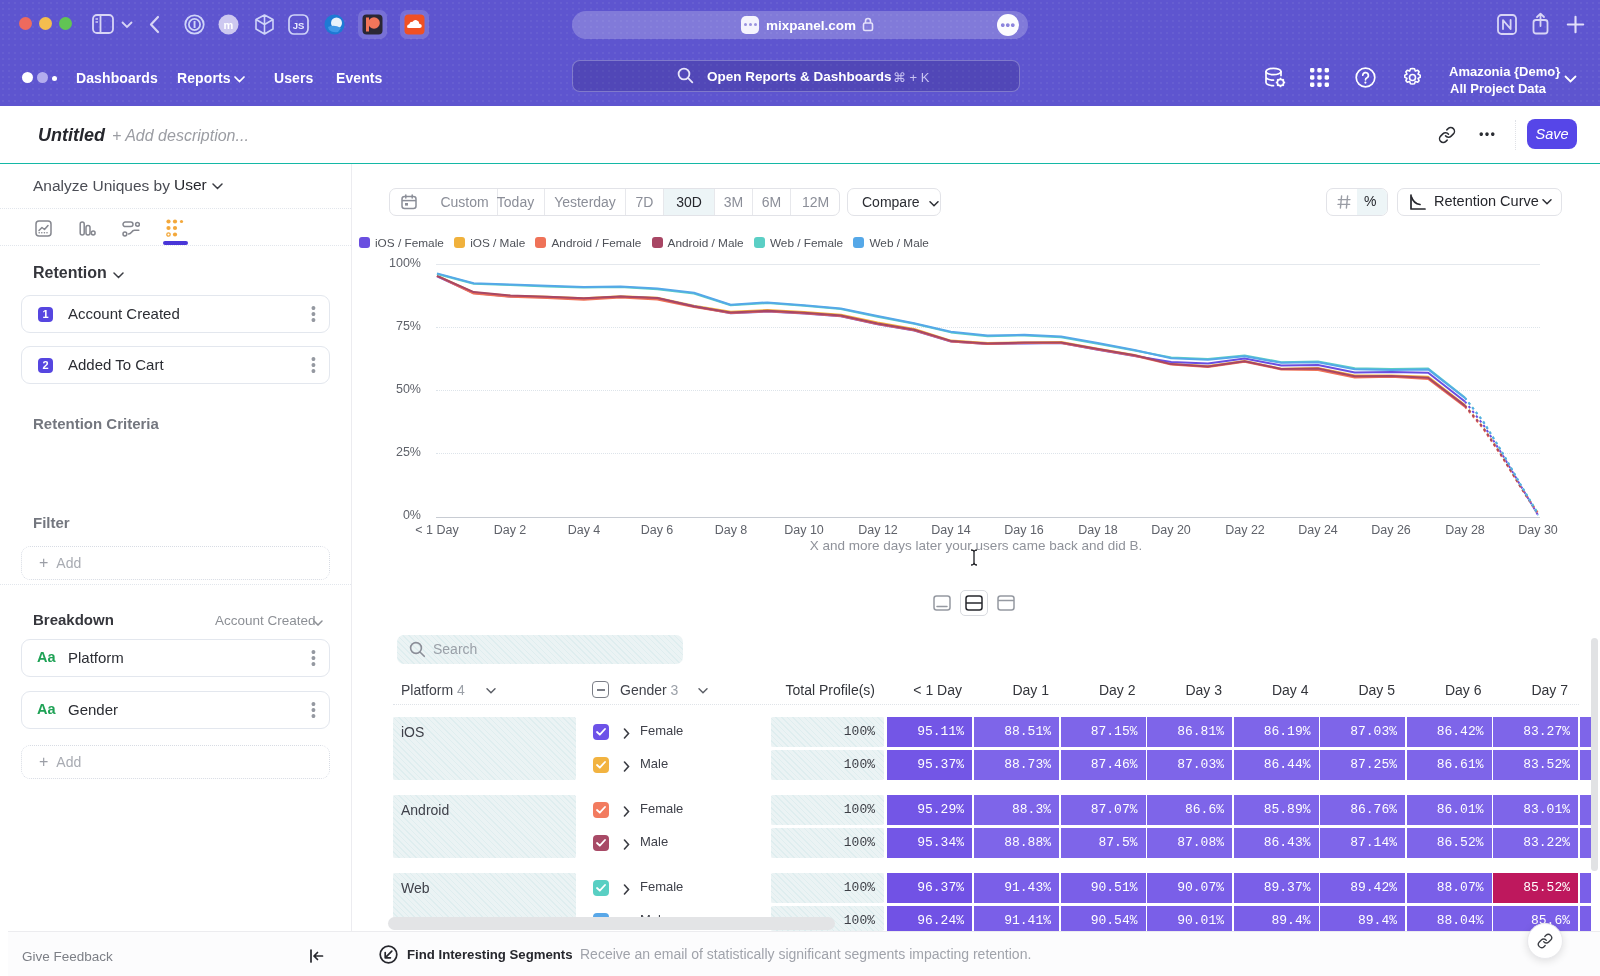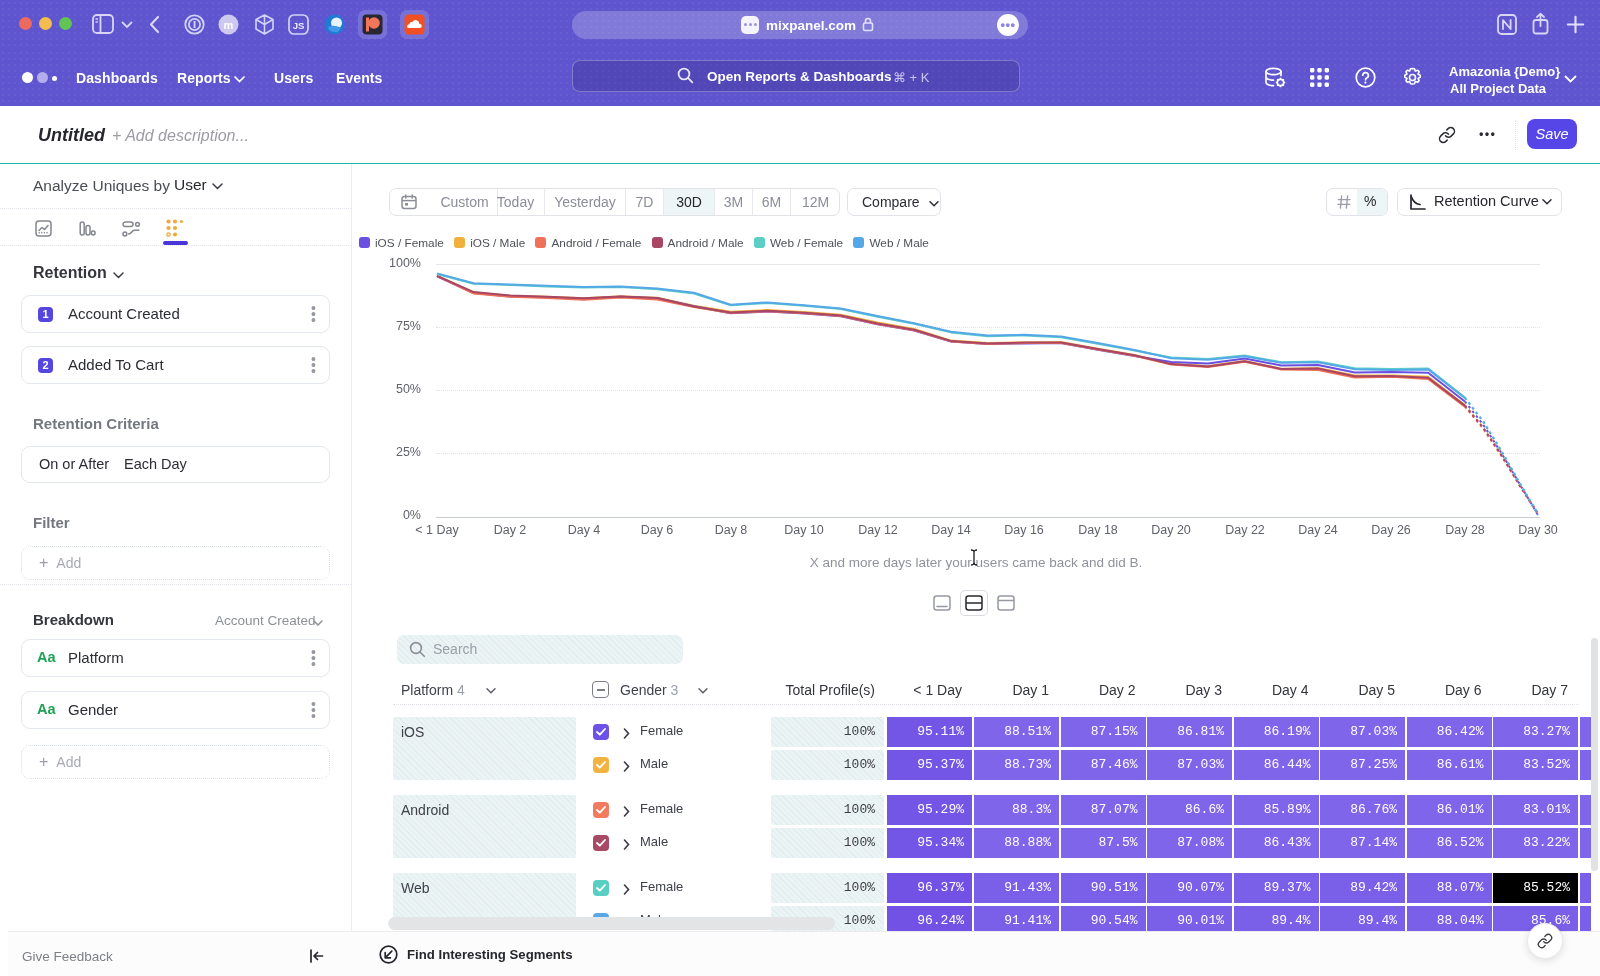--- a/index.html
+++ b/index.html
@@ -256,10 +256,6 @@
         </div>
   </div>
   <div class="shead" style="top:251px">Retention Criteria</div>
-  <div class="scard" style="top:282px;height:37px">
-    <div class="ctext" style="left:17px;font-weight:500;font-size:14.5px">On or After</div>
-    <div class="ctext" style="left:102px;font-weight:500;font-size:14.5px">Each Day</div>
-  </div>
   <div class="shead" style="top:350px">Filter</div>
   <div class="addbox" style="top:382px"><span style="font-size:16px;margin-right:8px;color:#9b9ea6">+</span>Add</div>
   <div class="sdiv" style="top:420px"></div>

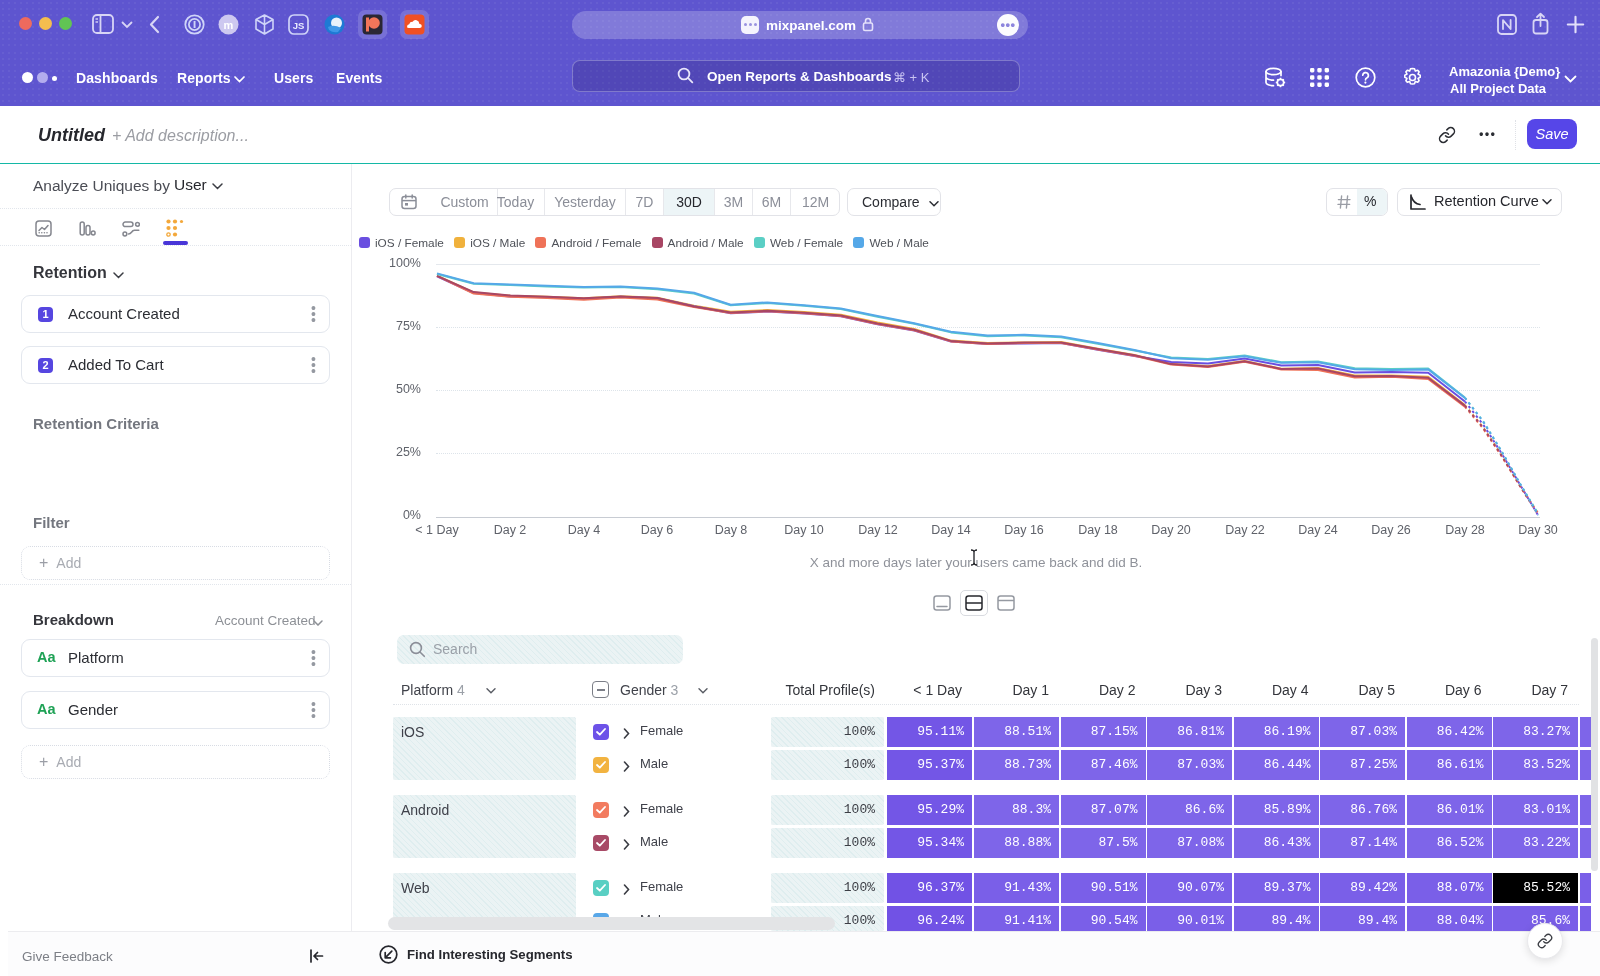--- a/index.html
+++ b/index.html
@@ -375,7 +375,7 @@
 <polyline points="85.0,33.4 121.7,43.2 158.4,44.5 195.1,45.7 231.8,47.0 268.6,46.5 305.3,48.5 342.0,52.8 378.7,64.7 415.4,62.4 452.1,65.2 488.8,68.5 525.5,76.1 562.2,83.2 598.9,91.8 635.6,95.5 672.4,94.8 709.1,96.6 745.8,103.1 782.5,110.0 819.2,118.3 855.9,119.8 892.6,116.3 929.3,122.8 966.0,122.3 1002.8,129.2 1039.5,129.9 1076.2,129.4 1112.9,158.0" fill="none" stroke="#55a8e8" stroke-width="2" stroke-linejoin="round"></polyline>
 <polyline points="1112.9,158.0 1131.2,181.7 1149.6,211.5 1167.9,243.5 1186.3,275.3" fill="none" stroke="#55a8e8" stroke-width="2" stroke-dasharray="2.5 3.5" stroke-linejoin="round"></polyline>
   </svg>
-  <div class="abs" style="left:0;top:391px;width:1248px;text-align:center;font-size:13.5px;color:#8f929a">X and more days later your users came back and did B.</div>
+  <div class="abs" style="left:0;top:374px;width:1248px;text-align:center;font-size:13.5px;color:#8f929a">X and more days later your users came back and did B.</div>
 
   <svg class="abs" style="left:617px;top:385px" width="10" height="17" viewBox="0 0 10 17">
         <path d="M2 1 Q5 1 5 3.5 Q5 1 8 1 M5 3.5 V13.5 M2 16 Q5 16 5 13.5 Q5 16 8 16" fill="none" stroke="#1c1d22" stroke-width="1.3"></path>

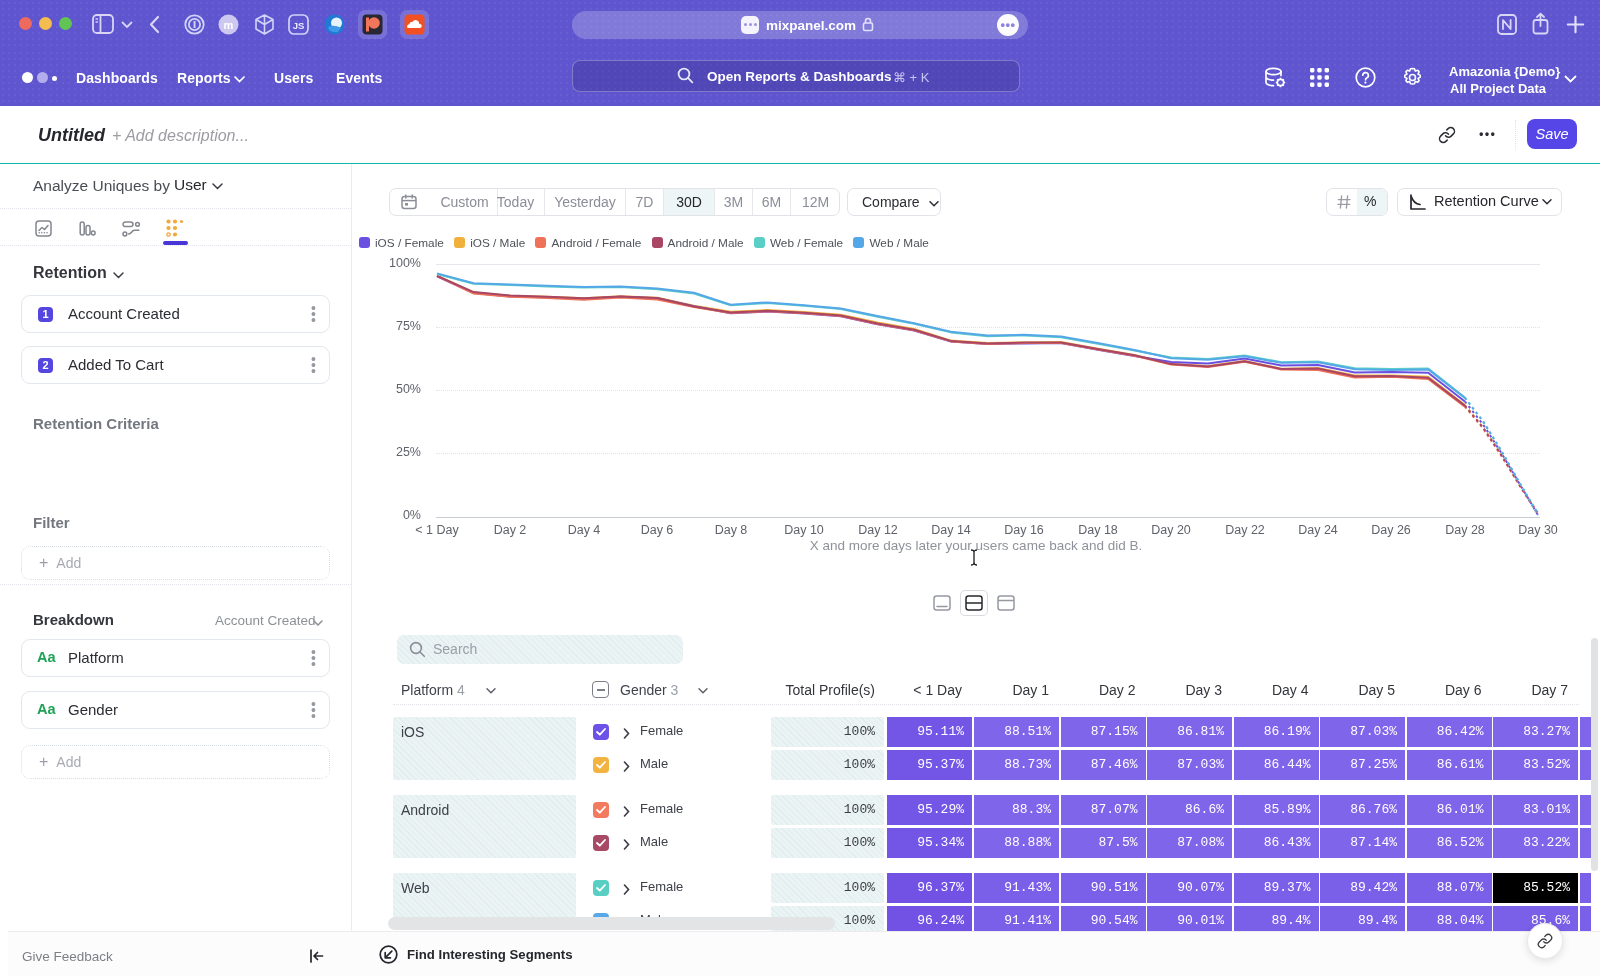--- a/index.html
+++ b/index.html
@@ -608,7 +608,7 @@
 <div class="pc" style="left:1406.5px;top:873px;height:30px;background:#7a5fe8">
         <span>88.07%</span>
       </div>
-<div class="pc" style="left:1493px;top:873px;height:30px;background:#000000">
+<div class="pc" style="left:1493px;top:873px;height:30px;background:#be185d">
         <span>85.52%</span>
       </div>
 <div class="pc" style="left:1579.5px;top:873px;height:30px;width:11px;background:#7a5fe8"></div>

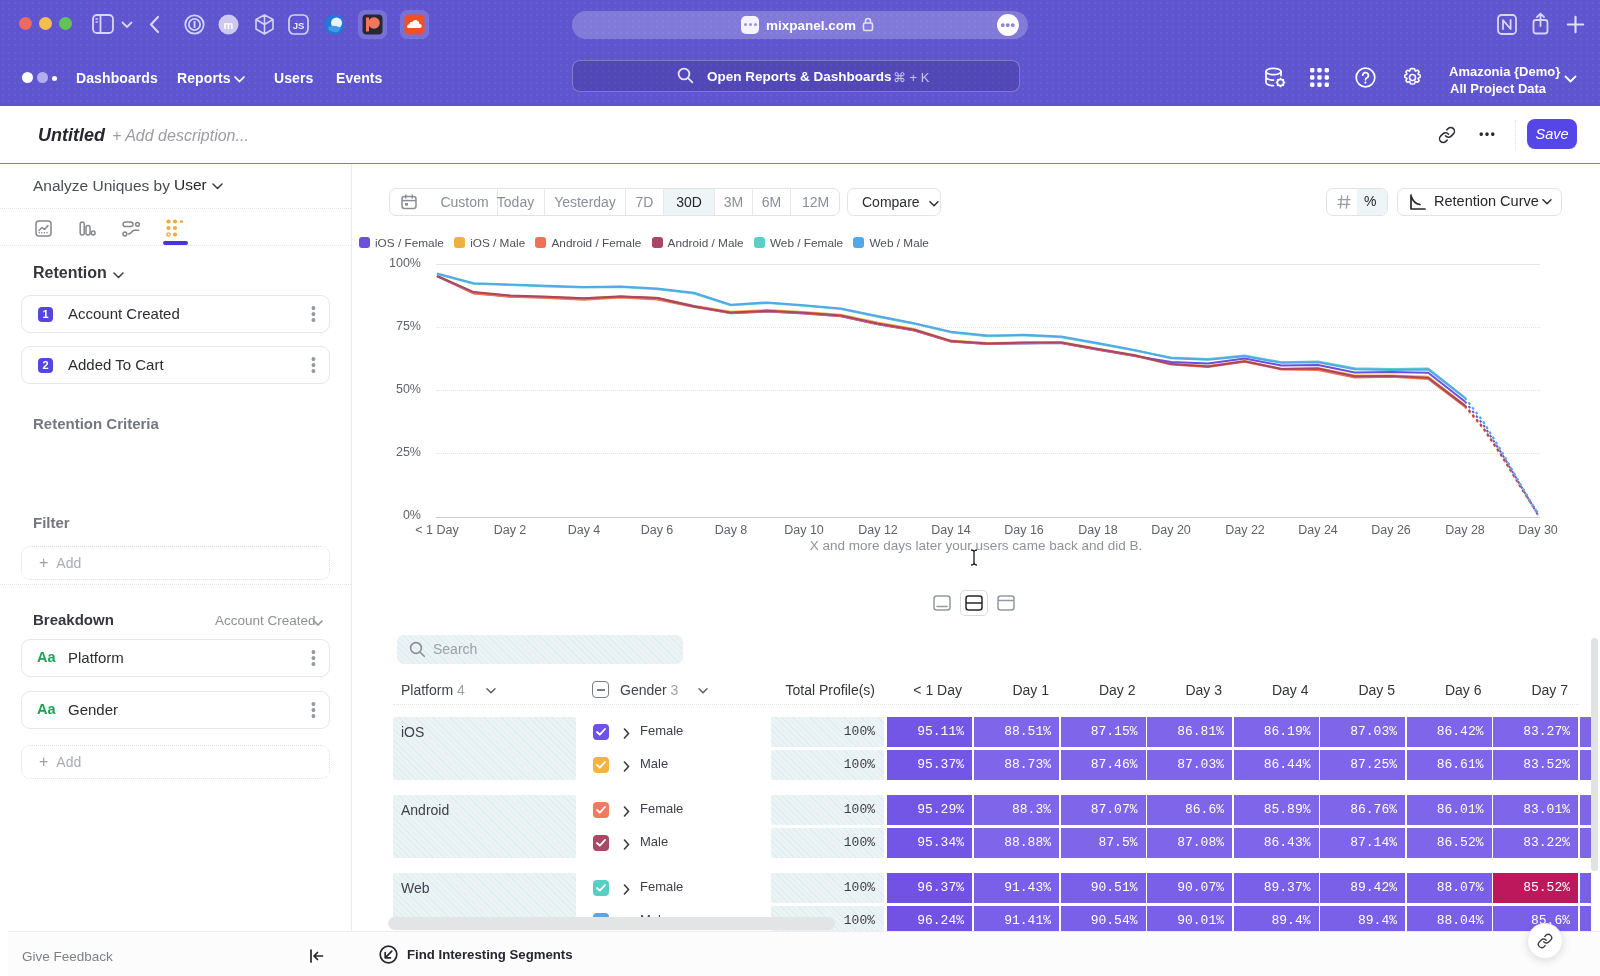--- a/index.html
+++ b/index.html
@@ -660,6 +660,7 @@
         <path d="M12.8 6.2 L6.2 12.8 M6.2 7.6 V12.8 H11.4" fill="none" stroke="#26272d" stroke-width="1.7" stroke-linecap="round" stroke-linejoin="round"></path>
       </svg>
   <div class="abs" style="left:399px;top:15px;font-size:13.2px;font-weight:700;color:#26272d">Find Interesting Segments</div>
+  <div class="abs" style="left:572px;top:14px;font-size:14px;color:#a0a3ab">Receive an email of statistically significant segments impacting retention.</div>
 </div>
 
 <div class="abs" style="left:22px;top:949px;font-size:13.5px;color:#7c7f86">Give Feedback</div>

